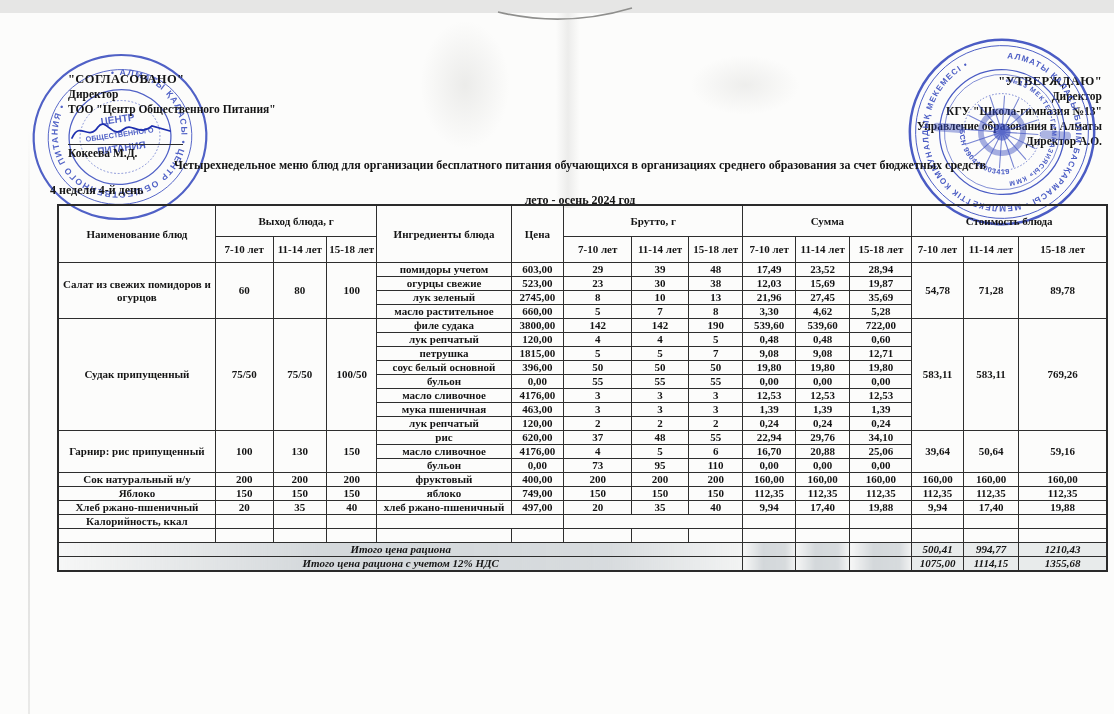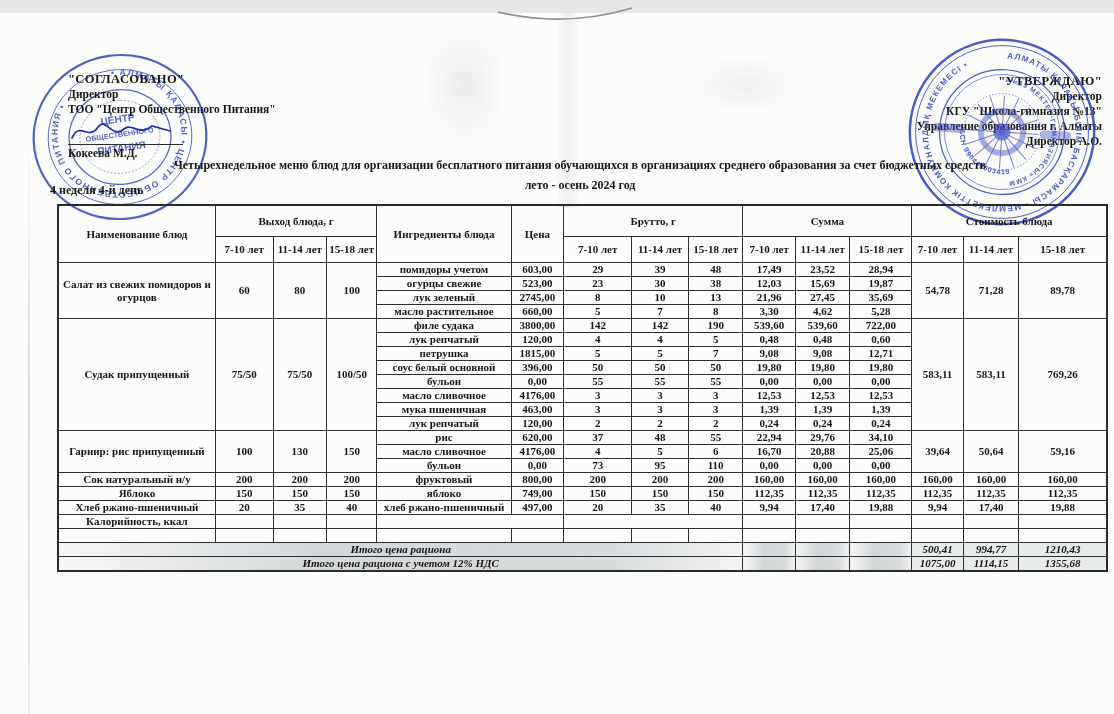--- a/index.html
+++ b/index.html
@@ -24,7 +24,7 @@
              font-size:11.5px;line-height:15px;}
   .blk-right .t1{font-size:12.5px;letter-spacing:.4px;}
   .doc-title{position:absolute;left:110px;top:158px;width:940px;text-align:center;font-weight:bold;font-size:12px;}
-  .doc-title .l2{margin-top:5px;}
+  .doc-title .l2{margin-top:20px;}
   .weekday{position:absolute;left:50px;top:183px;font-weight:bold;font-size:12px;}
 
   

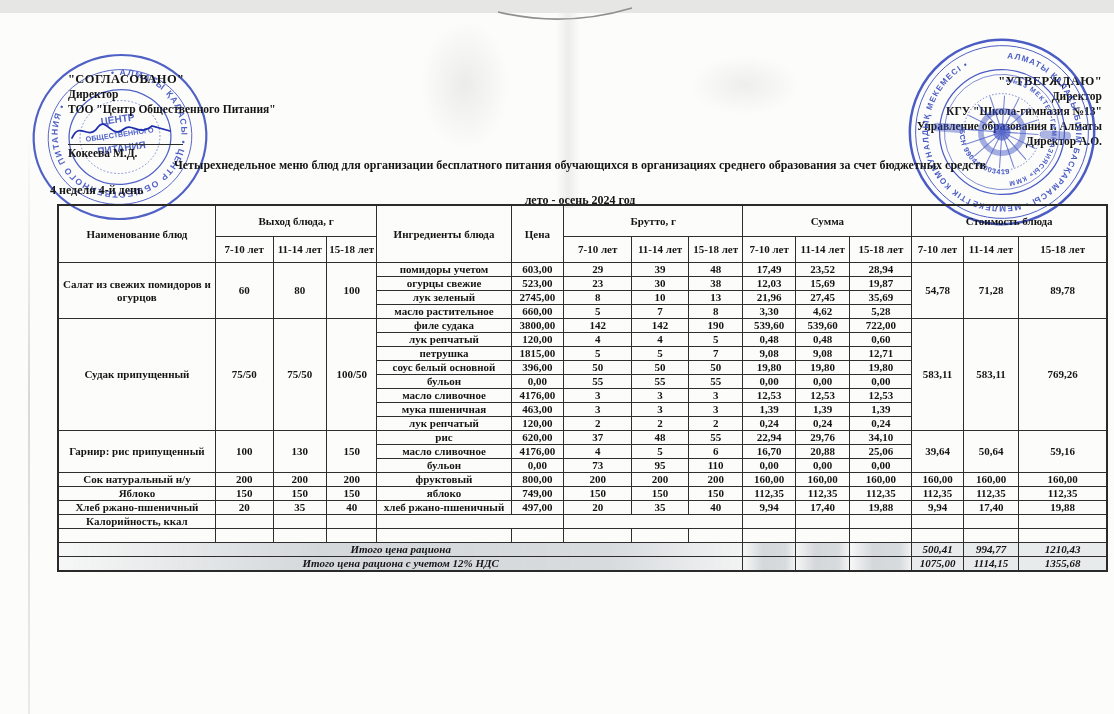--- a/index.html
+++ b/index.html
@@ -360,7 +360,7 @@
           <td>200</td>
           <td>200</td>
           <td class="l">фруктовый</td>
-          <td class="pr">800,00</td>
+          <td class="pr">400,00</td>
           <td>200</td>
           <td>200</td>
           <td>200</td>

